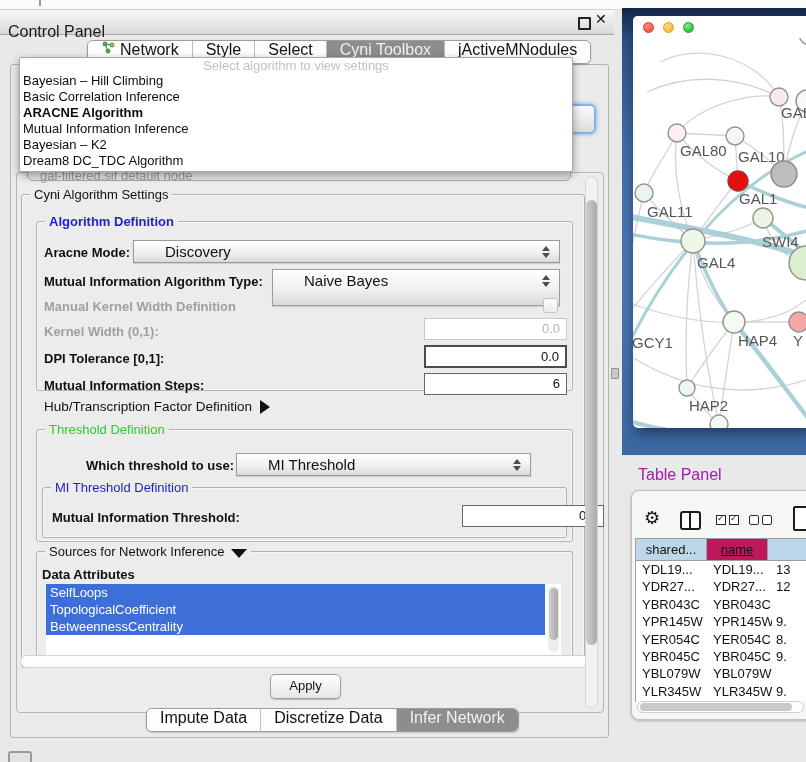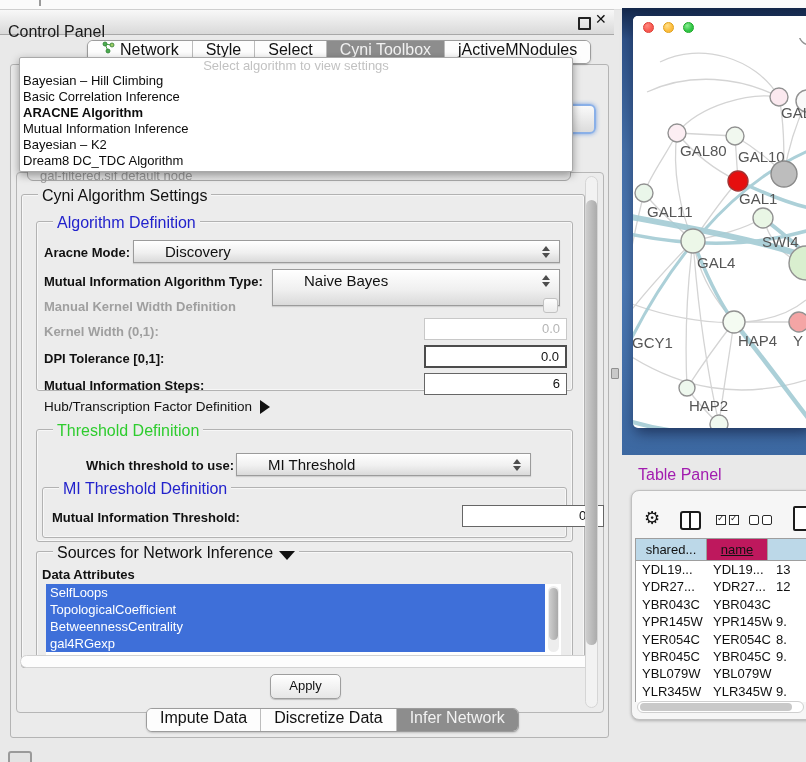--- a/index.html
+++ b/index.html
@@ -39,7 +39,7 @@
     font-size:13px;box-sizing:border-box;}
   
   .gb{position:absolute;border:1px solid #b2b2b2;border-radius:3px;box-shadow:inset 0 0 0 1px rgba(255,255,255,.6);}
-  .gt{position:absolute;top:-8px;left:16px;background:#ececec;padding:0 4px;font-size:16px;color:#111;white-space:nowrap;}
+  .gt{position:absolute;top:-8px;left:8px;background:#ececec;padding:0 4px;font-size:13px;color:#111;white-space:nowrap;}
   .gt.blue{color:#2222cc;}
   .gt.green{color:#2ecc2e;}
   .lbl{position:absolute;font-size:13px;color:#111;white-space:nowrap;}

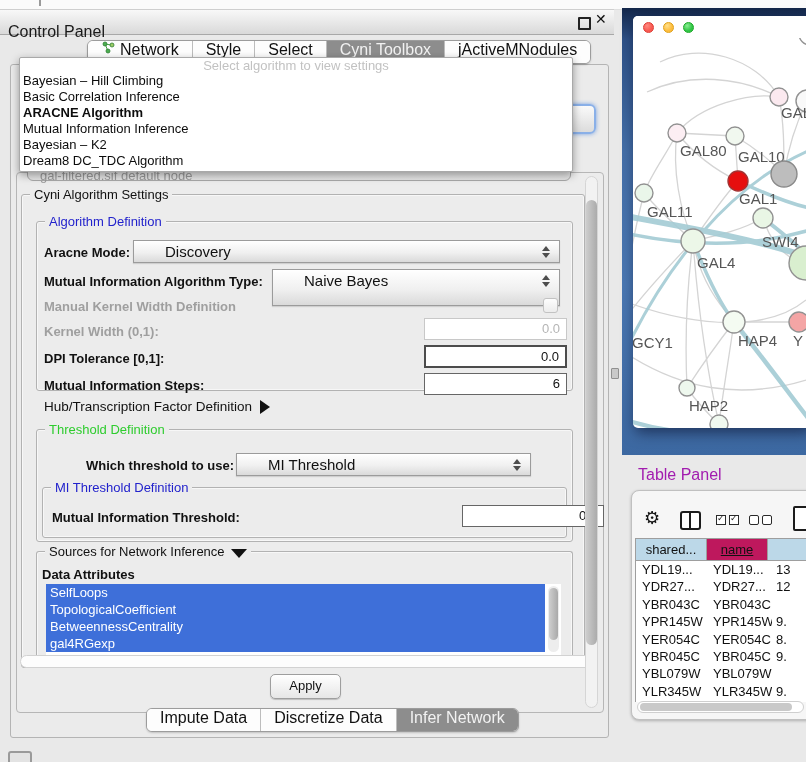--- a/index.html
+++ b/index.html
@@ -185,7 +185,7 @@
     <span class="gt">Cyni Algorithm Settings</span>
   </div>
 
-  <div class="gb" style="left:36px;top:221px;width:535px;height:168px;">
+  <div class="gb" style="left:36px;top:221px;width:535px;height:168px;font-weight:bold;">
     <span class="gt blue">Algorithm Definition</span>
   </div>
   <div class="lbl b" style="left:44px;top:245px;">Aracne Mode:</div>

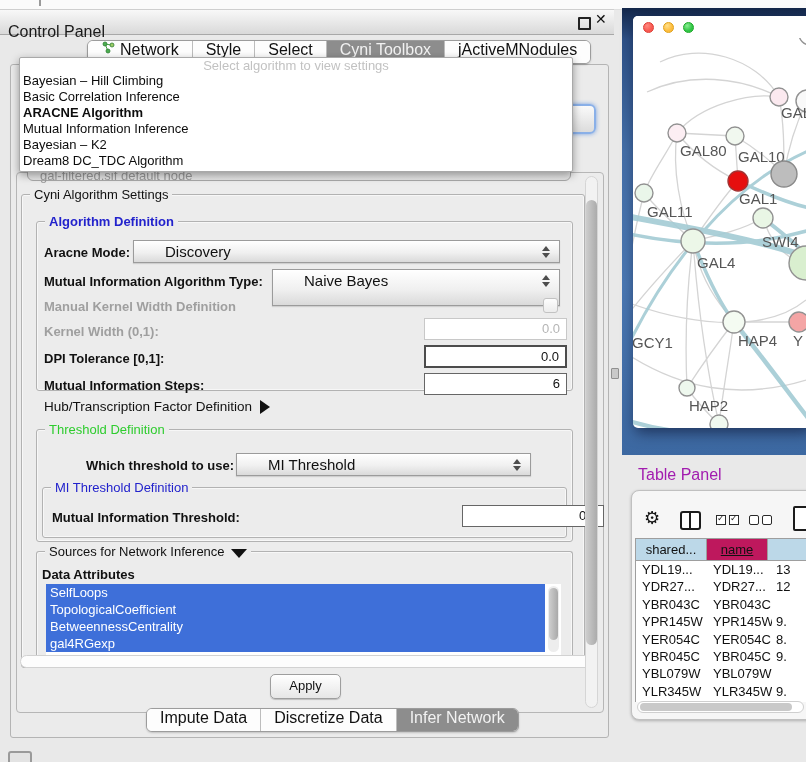--- a/index.html
+++ b/index.html
@@ -233,7 +233,6 @@
       <div class="attr-item">SelfLoops</div>
       <div class="attr-item">TopologicalCoefficient</div>
       <div class="attr-item">BetweennessCentrality</div>
-      <div class="attr-item">gal4RGexp</div>
     </div>
   <div class="abs" id="attr-scroll"></div>
   <div class="abs" id="attr-thumb"></div>

